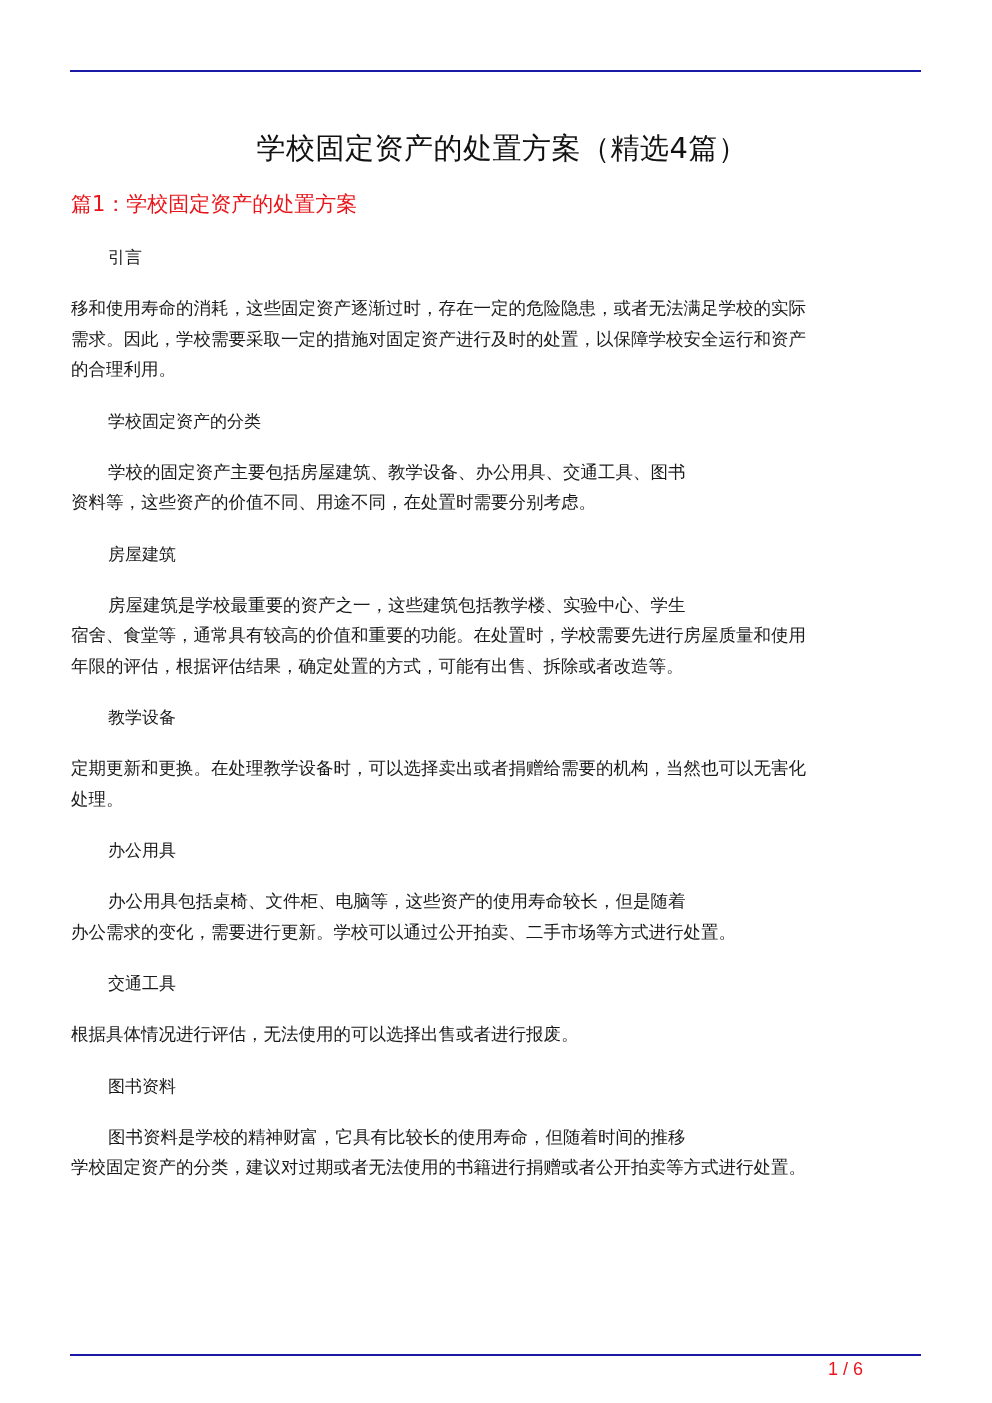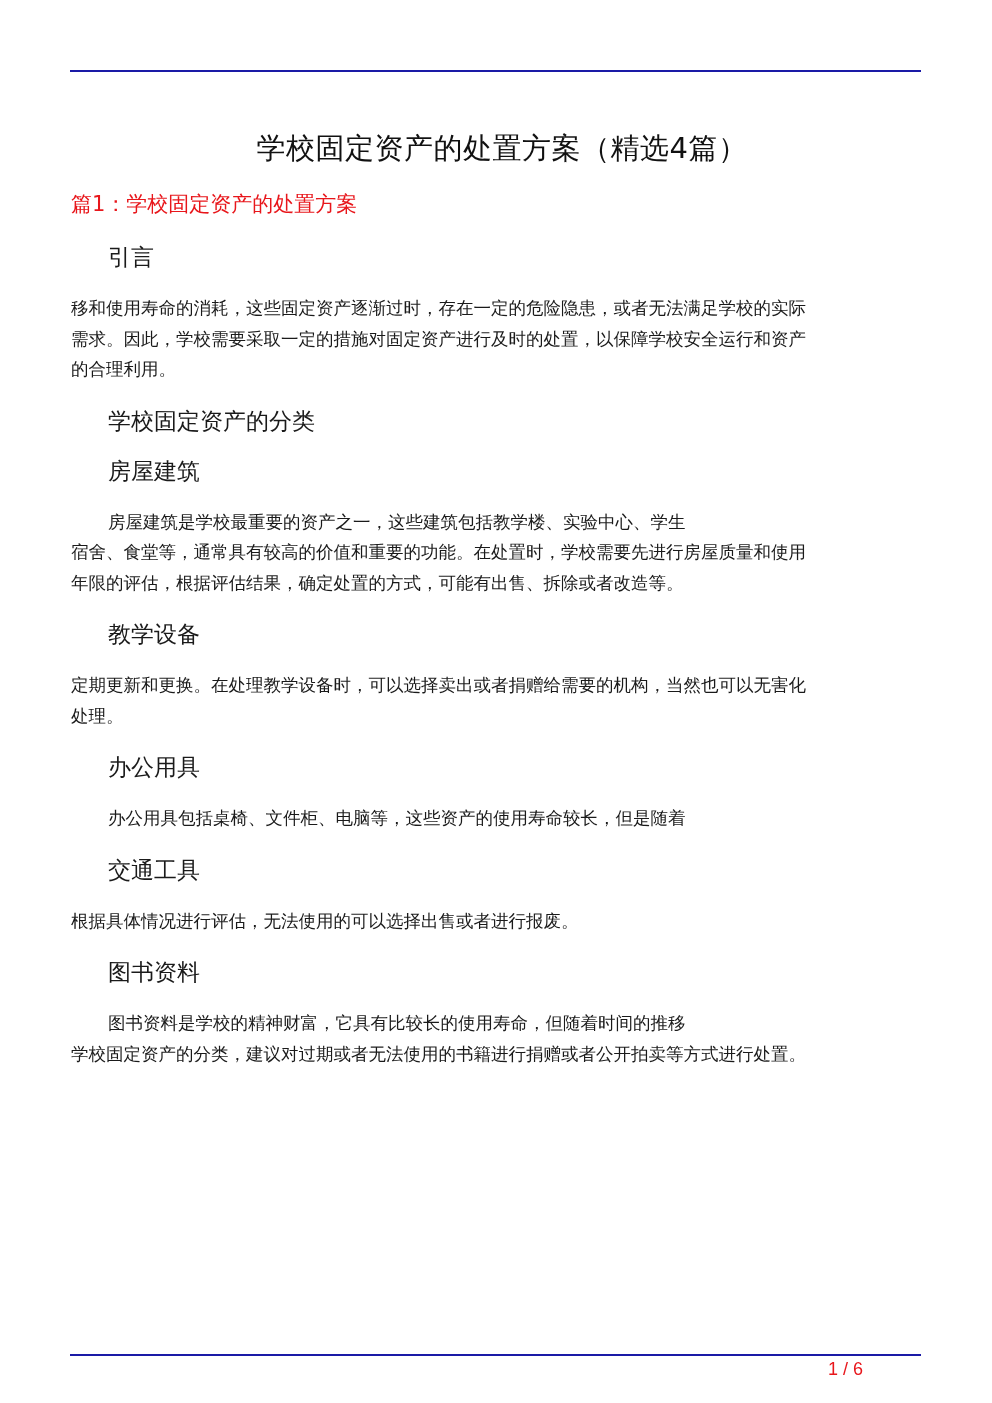--- a/index.html
+++ b/index.html
@@ -52,7 +52,7 @@
       width: 850px;
     }
     .subhead {
-      font-size: 23px;
+      font-size: 17px;
       line-height: 28px;
       padding-left: 37px;
       margin: 0 0 22px 0;

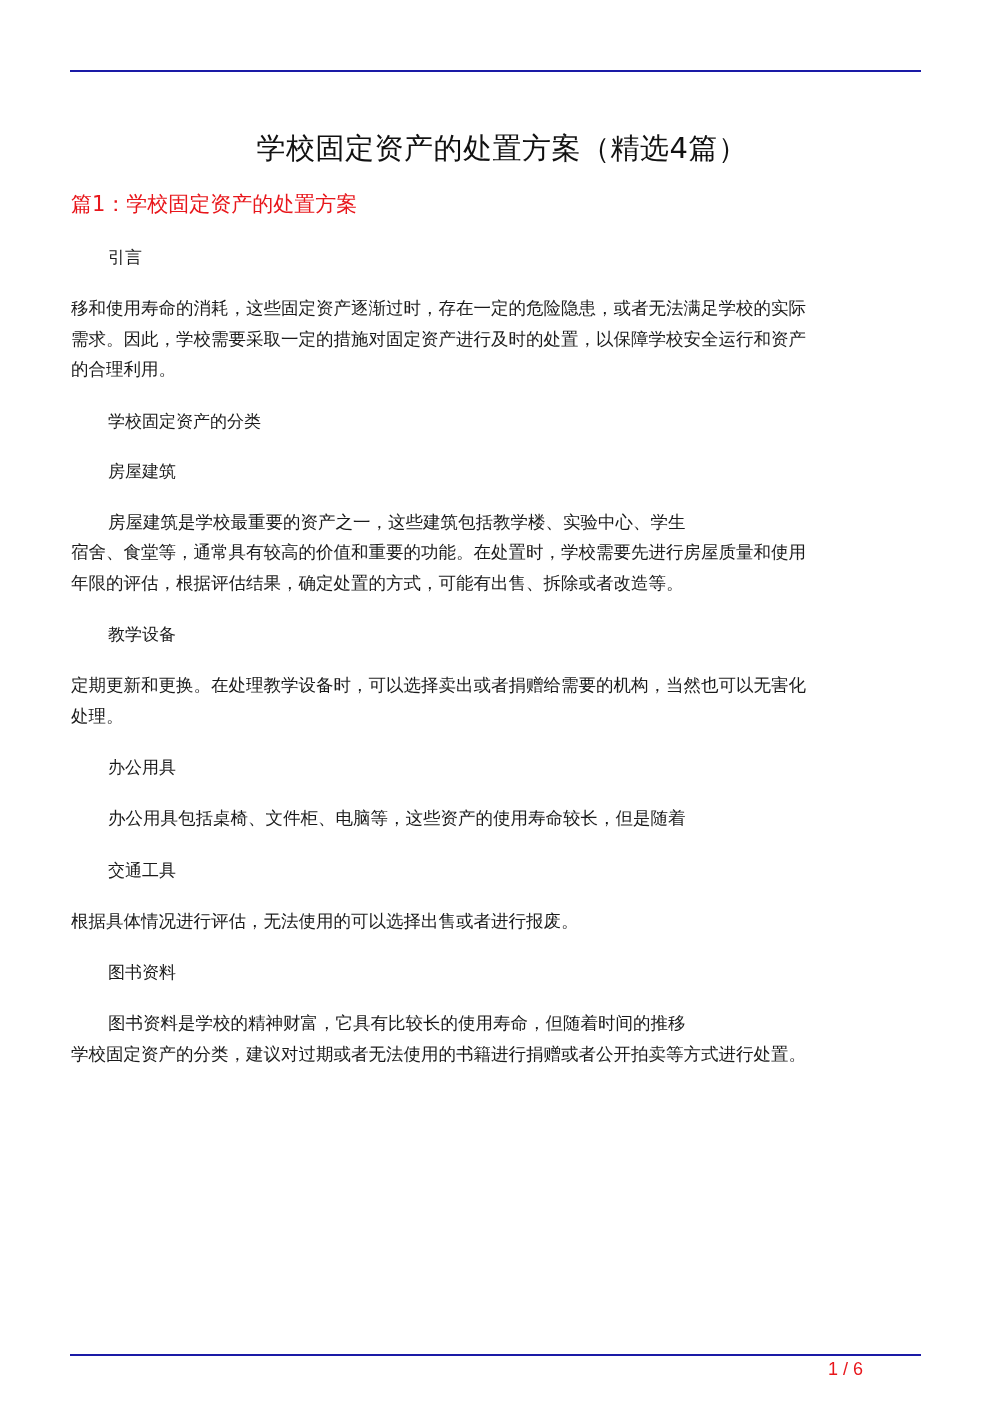--- a/index.html
+++ b/index.html
@@ -103,6 +103,10 @@
 
   <div class="subhead">学校固定资产的分类</div>
 
+  <div class="para">
+    <span class="line first">学校的固定资产主要包括房屋建筑、教学设备、办公用具、交通工具、图书</span>
+    <span class="line">资料等，这些资产的价值不同、用途不同，在处置时需要分别考虑。</span>
+  </div>
 
   <div class="subhead">房屋建筑</div>
 

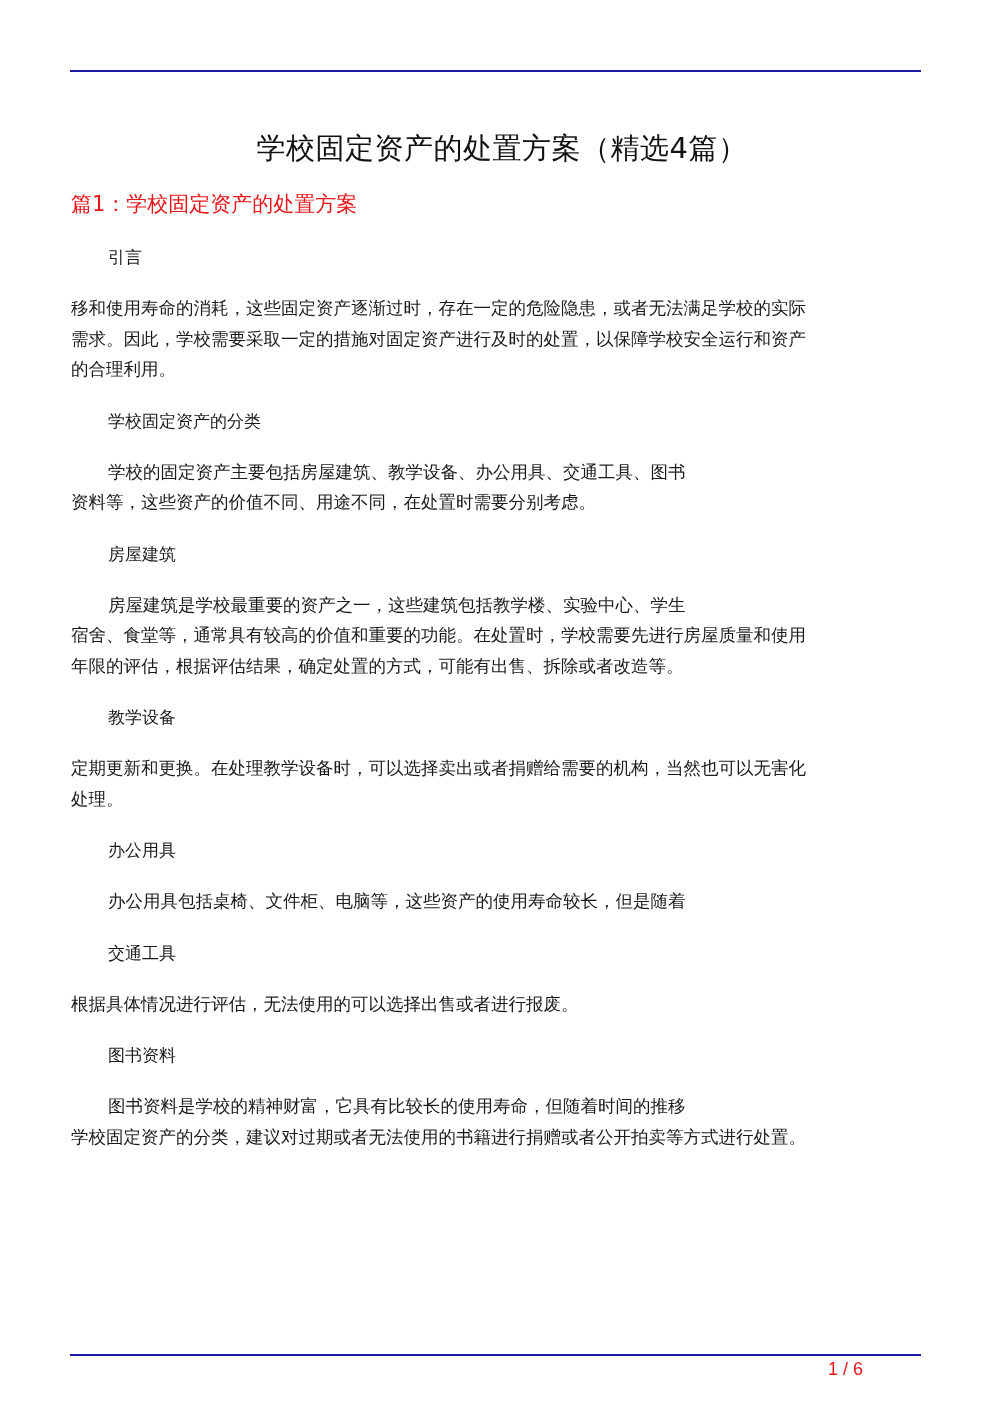--- a/index.html
+++ b/index.html
@@ -127,6 +127,7 @@
 
   <div class="para">
     <span class="line first">办公用具包括桌椅、文件柜、电脑等，这些资产的使用寿命较长，但是随着</span>
+    <span class="line">办公需求的变化，需要进行更新。学校可以通过公开拍卖、二手市场等方式进行处置。</span>
   </div>
 
   <div class="subhead">交通工具</div>

